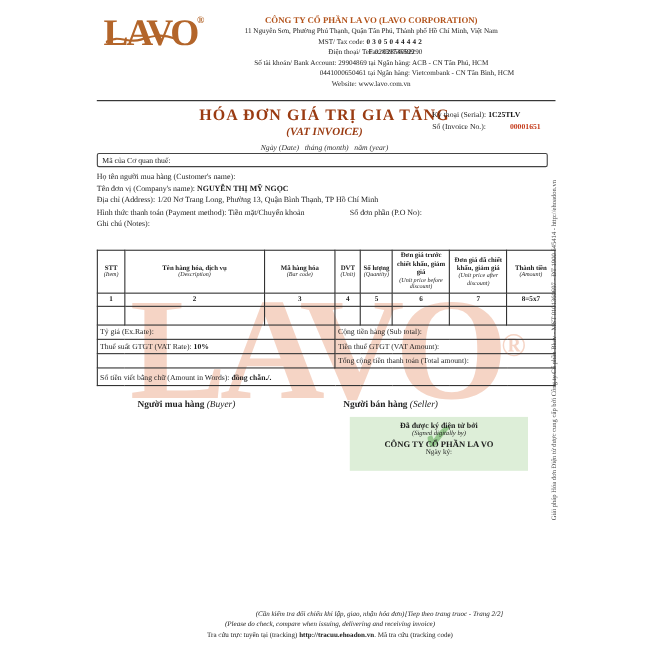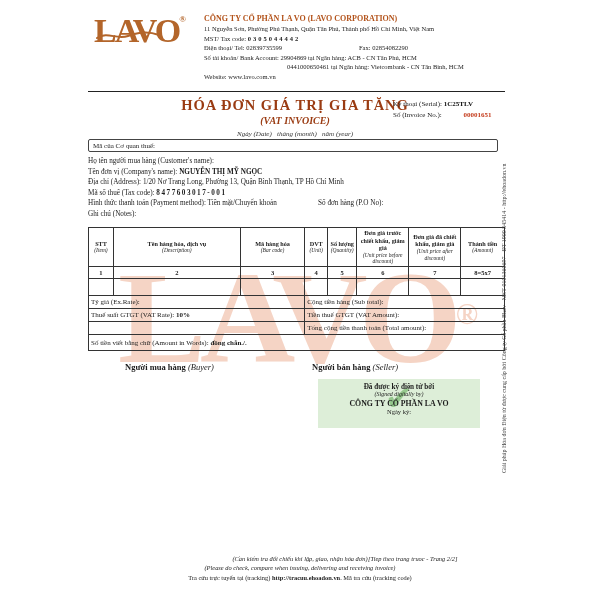--- a/index.html
+++ b/index.html
@@ -23,7 +23,7 @@
           color:#b3652a; line-height:1; }
   .logo .reg { font-size:9px; vertical-align:20px; letter-spacing:0; }
   .logo-swoosh { position:absolute; left:96px; top:30px; width:64px; height:12px; z-index:3; }
-  .cinfo { left:204px; top:13px; width:315px; font-size:6.5px; line-height:9.6px; }
+  .cinfo { left:180px; top:13px; width:315px; font-size:6.5px; line-height:9.6px;text-align:center; }
   .cinfo .cname { color:#b3531b; font-weight:bold; font-size:8px; line-height:11px; }
   .cinfo .row { position:relative; }
   .cinfo b.sp { letter-spacing:2px; }

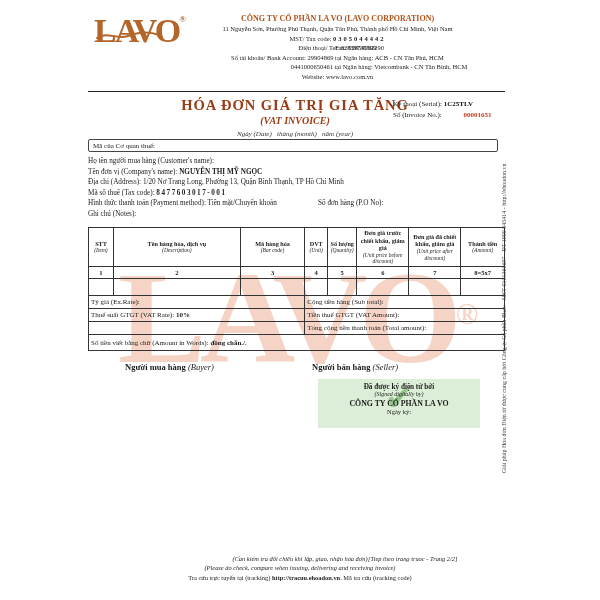--- a/index.html
+++ b/index.html
@@ -160,10 +160,6 @@
       <span>1/20 Nơ Trang Long, Phường 13, Quận Bình Thạnh, TP Hồ Chí Minh</span>
     </div>
     <div class="row">
-      <span>Mã số thuế (Tax code):</span>
-      <span class="sp2">8477603017-001</span>
-    </div>
-    <div class="row">
       <span>Hình thức thanh toán (Payment method):</span>
       <span>Tiền mặt/Chuyển khoản</span>
       <span class="po-part">Số đơn hàng (P.O No):</span>

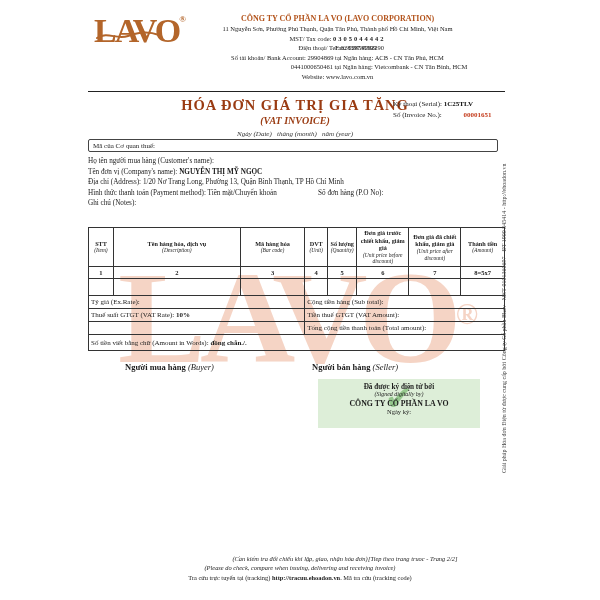--- a/index.html
+++ b/index.html
@@ -162,7 +162,7 @@
     <div class="row">
       <span>Hình thức thanh toán (Payment method):</span>
       <span>Tiền mặt/Chuyển khoản</span>
-      <span class="po-part">Số đơn hàng (P.O No):</span>
+      <span class="po-part">Số đơn phần (P.O No):</span>
     </div>
     <div class="row">Ghi chú (Notes):</div>
   </div>

